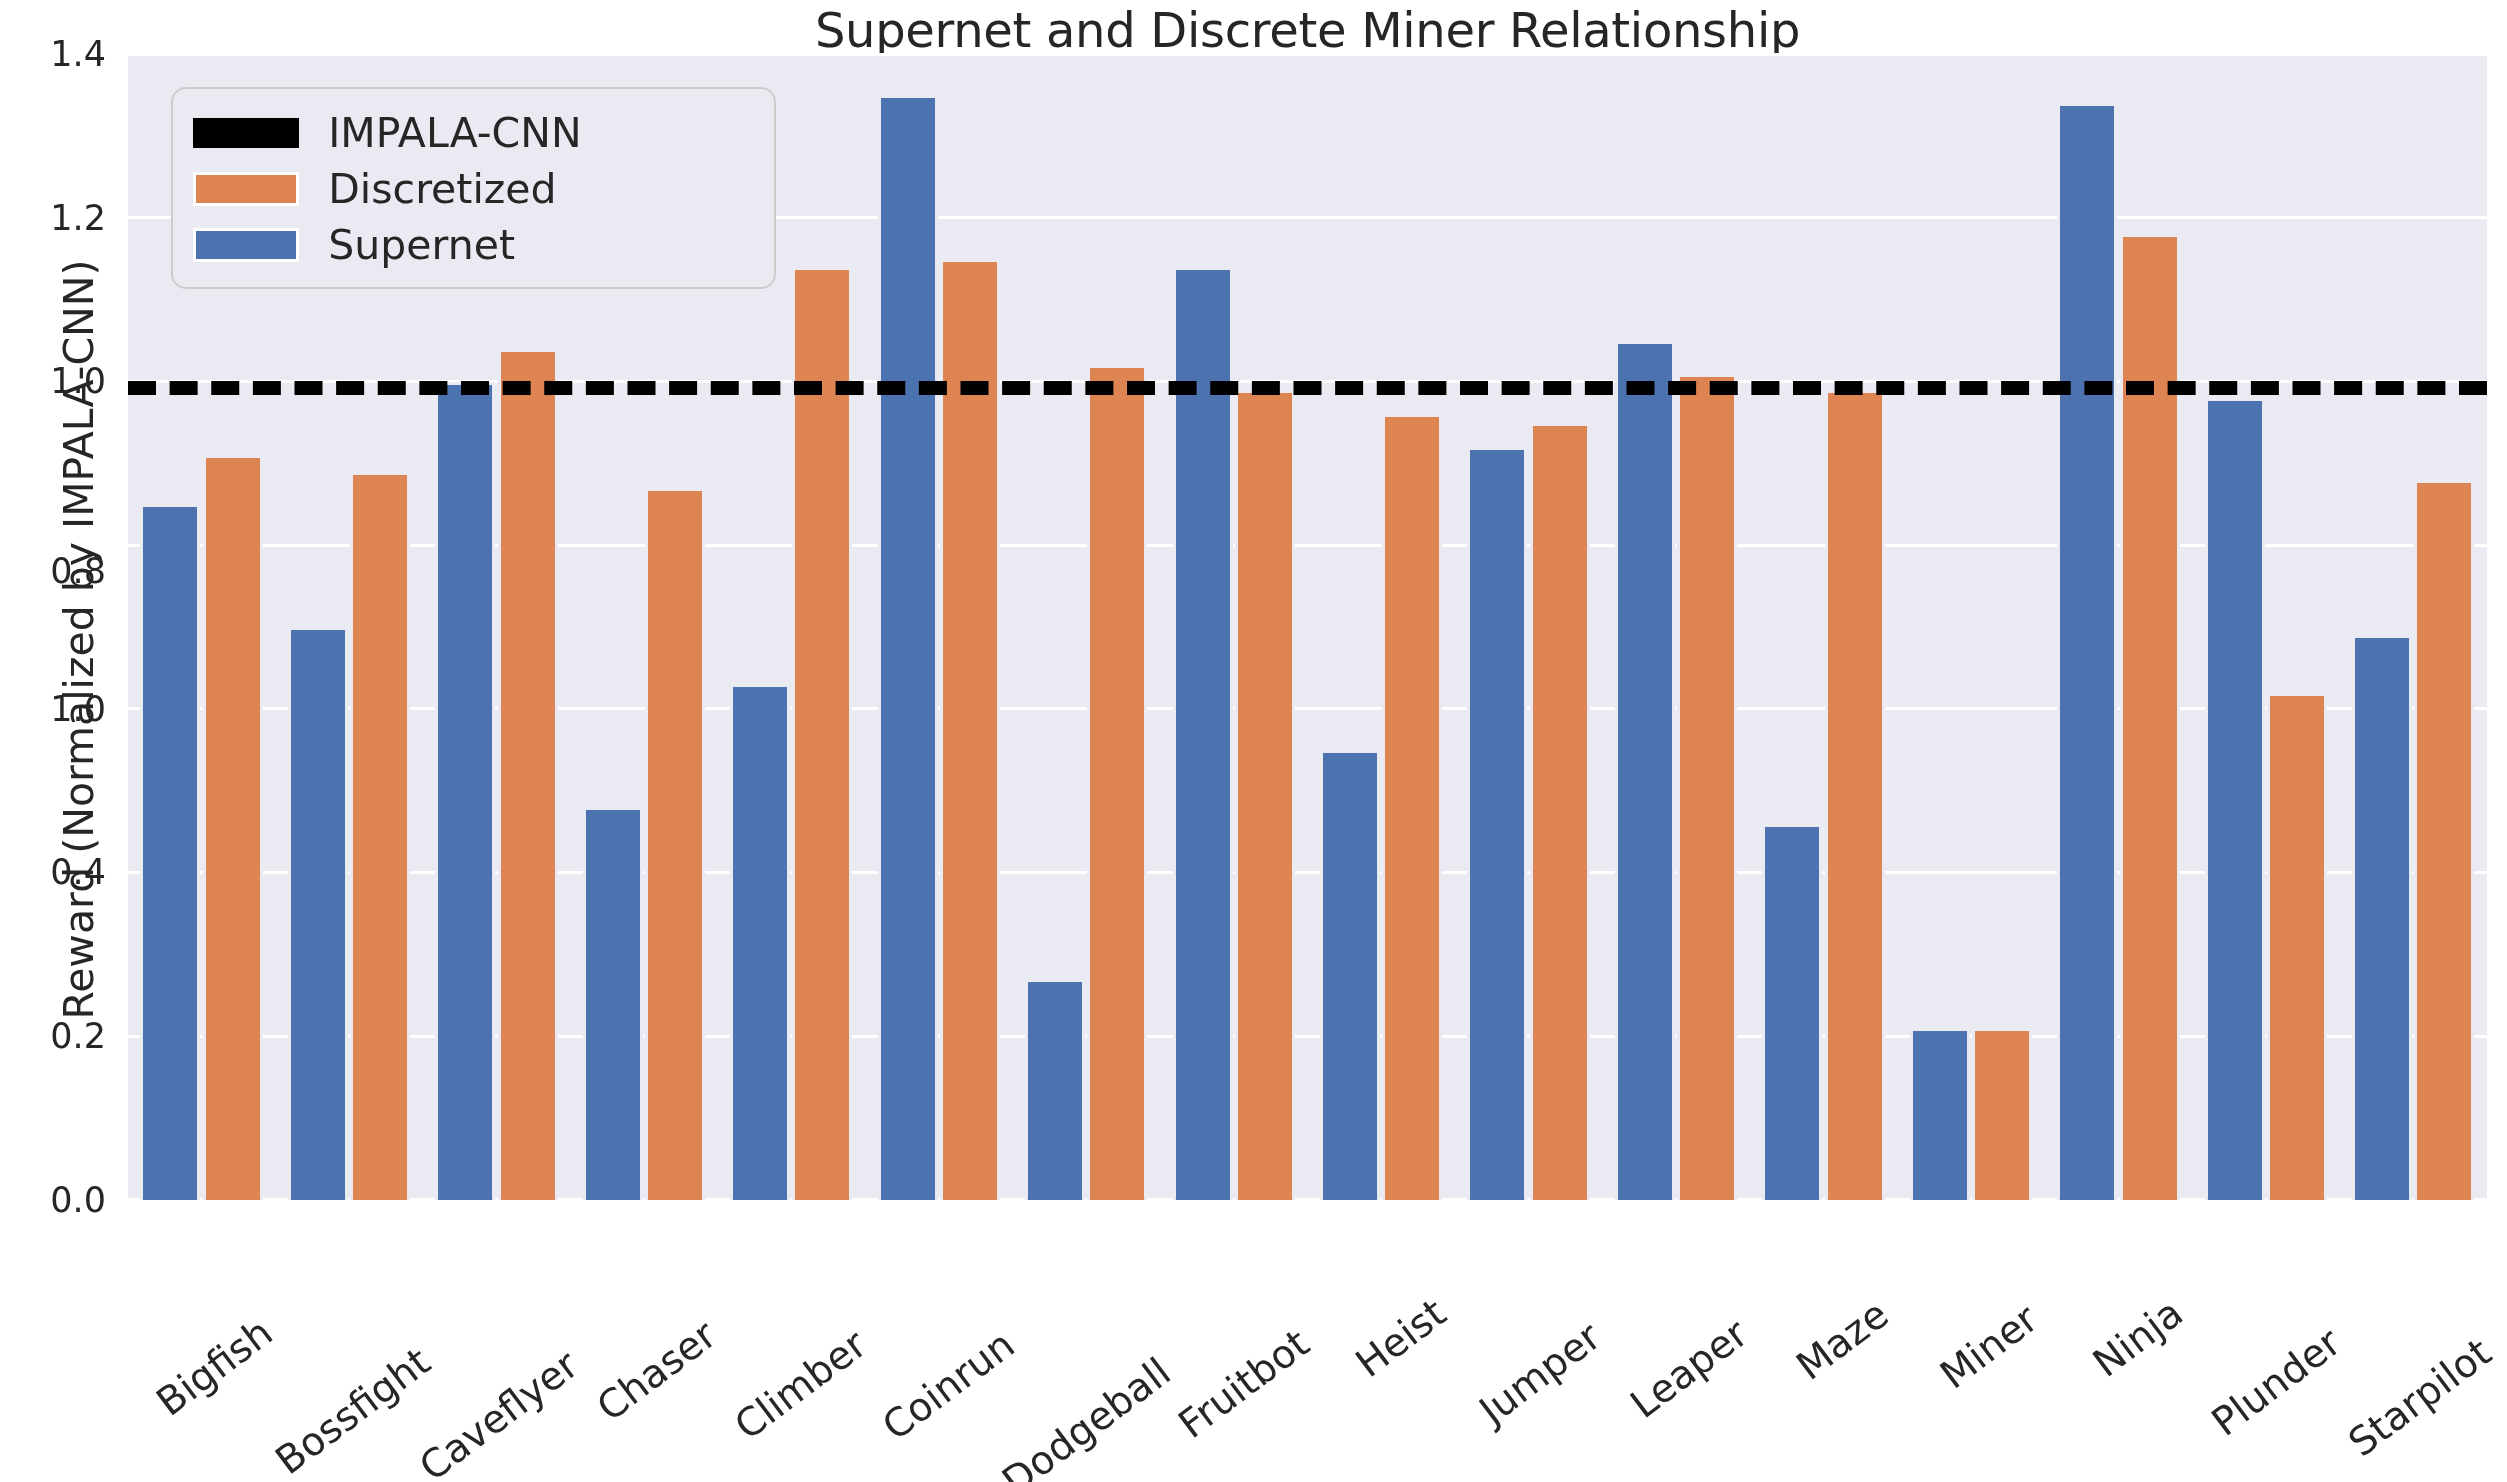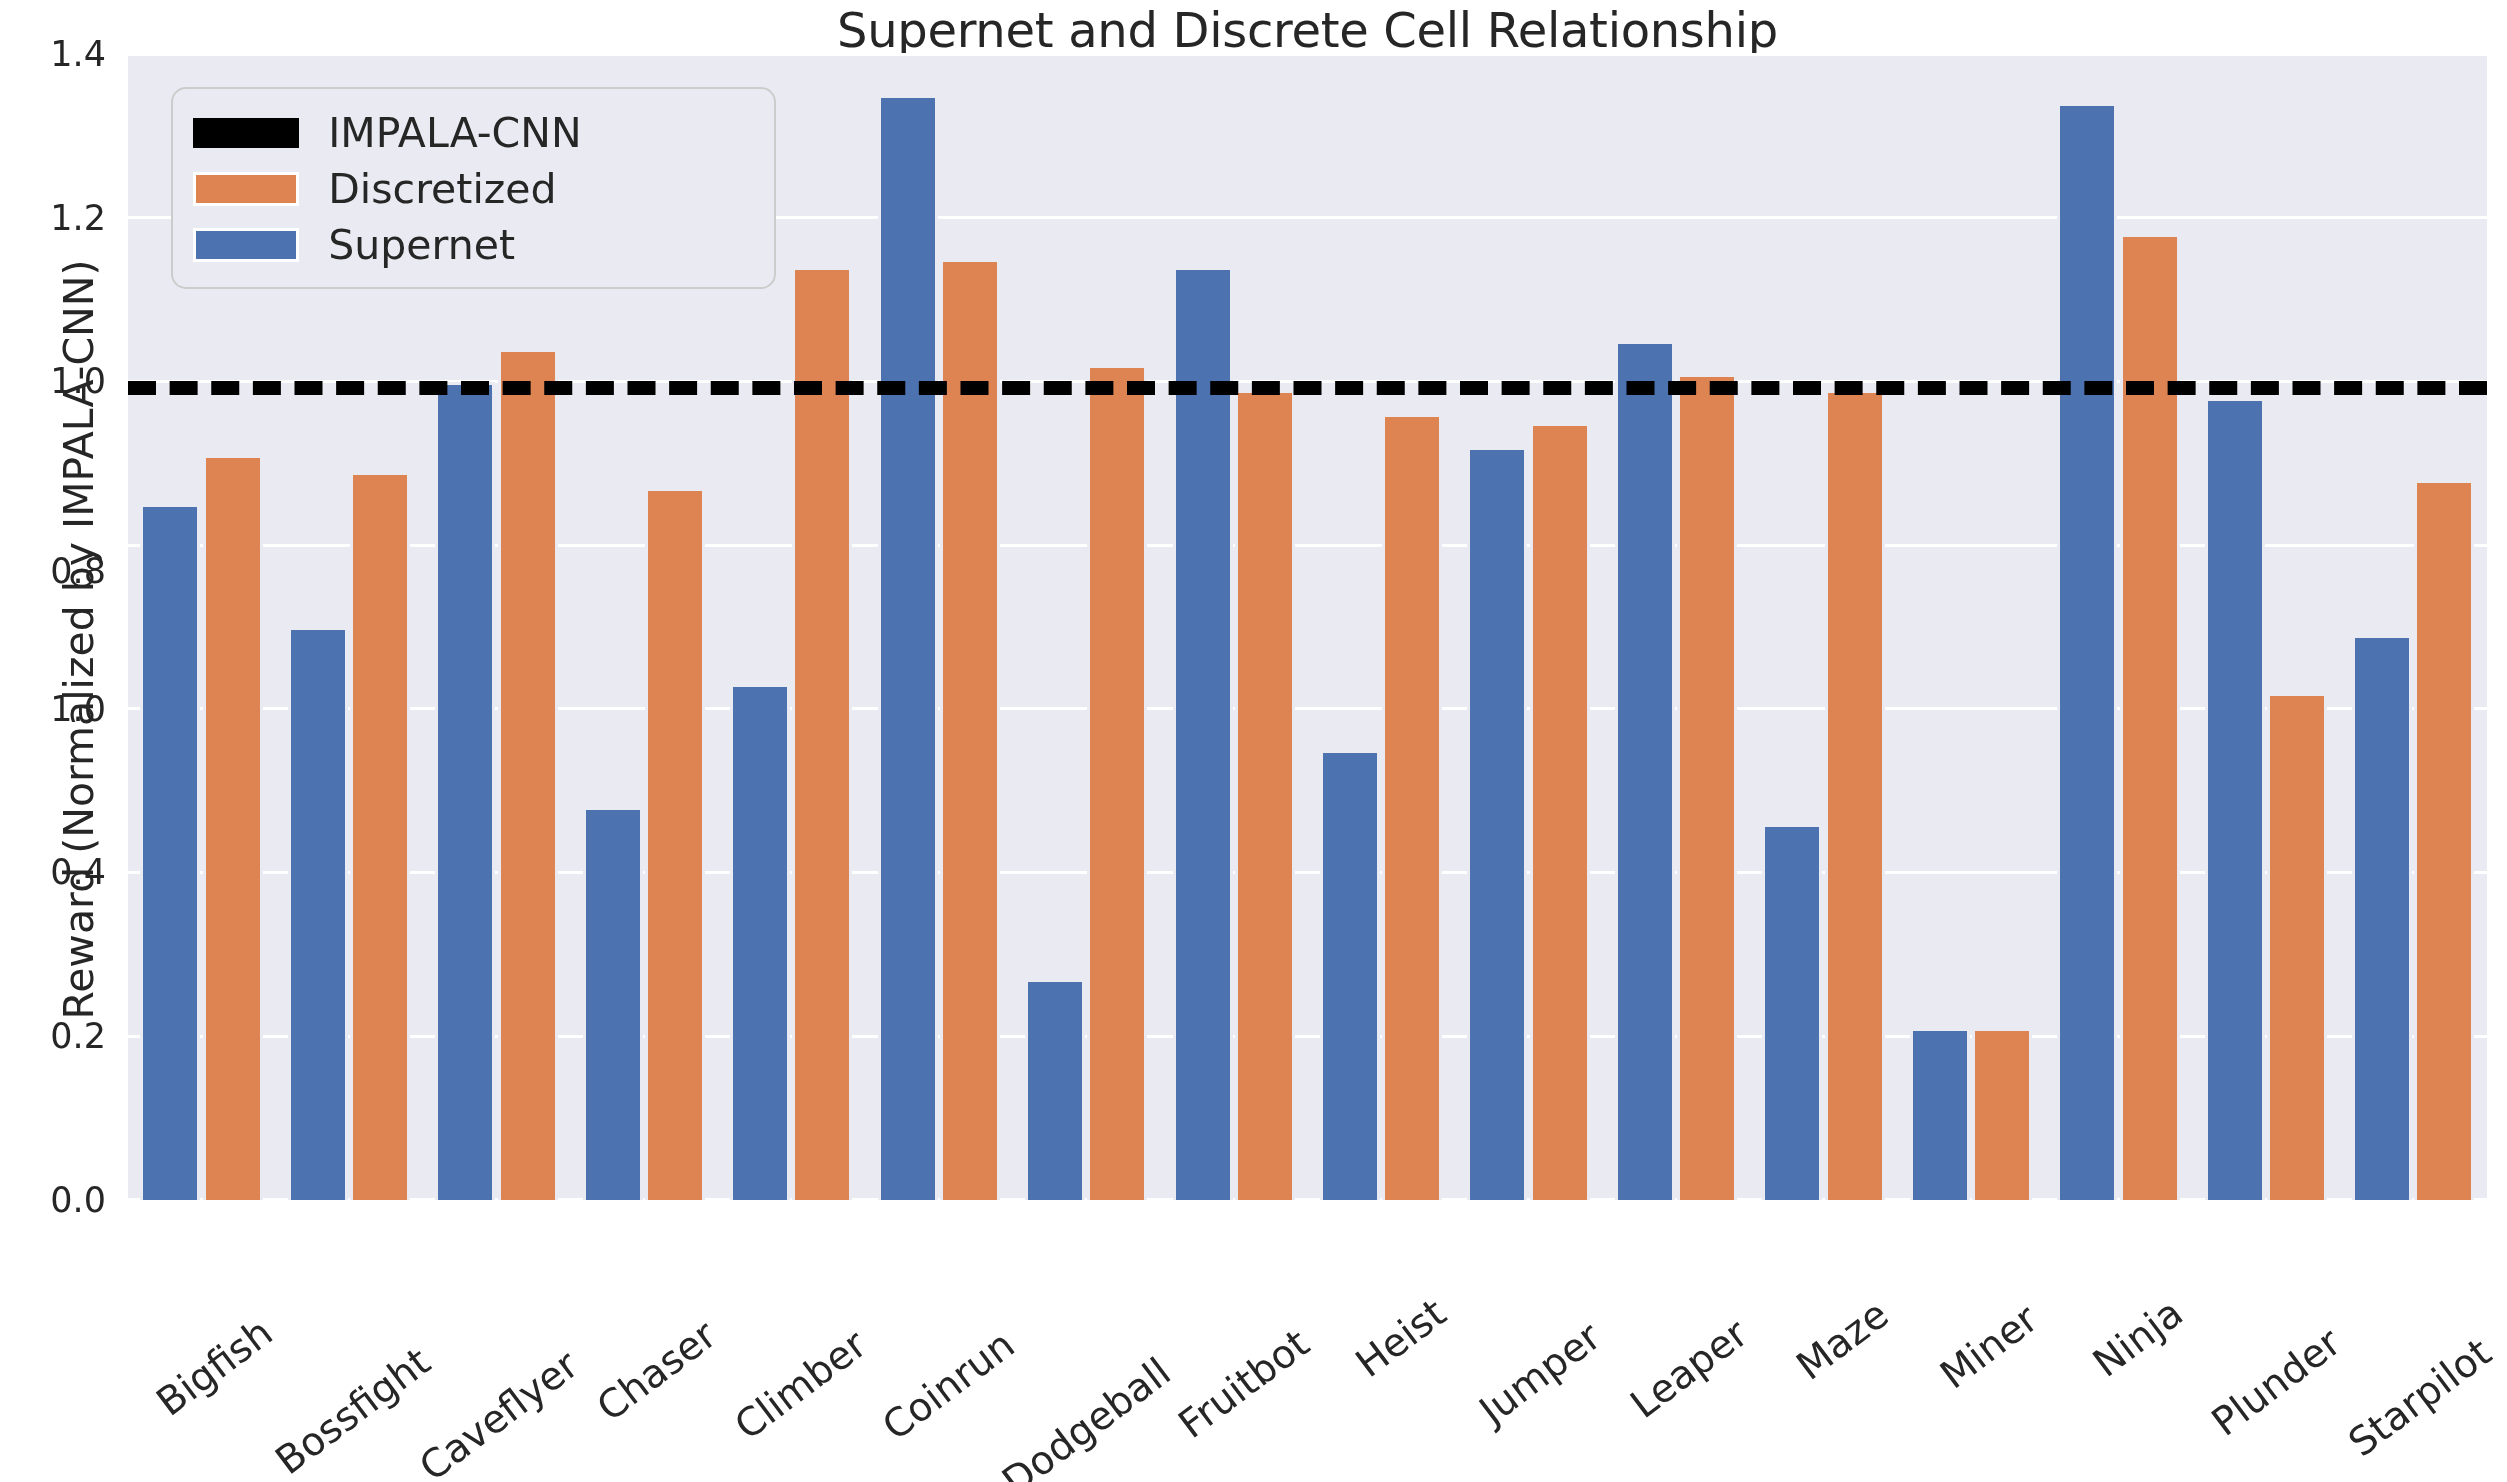--- a/index.html
+++ b/index.html
@@ -173,7 +173,7 @@
 
 <div id="figure">
 
-  <div id="chart-title">Supernet and Discrete Cell Relationship</div>
+  <div id="chart-title">Supernet and Discrete Miner Relationship</div>
 
   <div id="ylabel">Reward (Normalized by IMPALA-CNN)</div>
 

